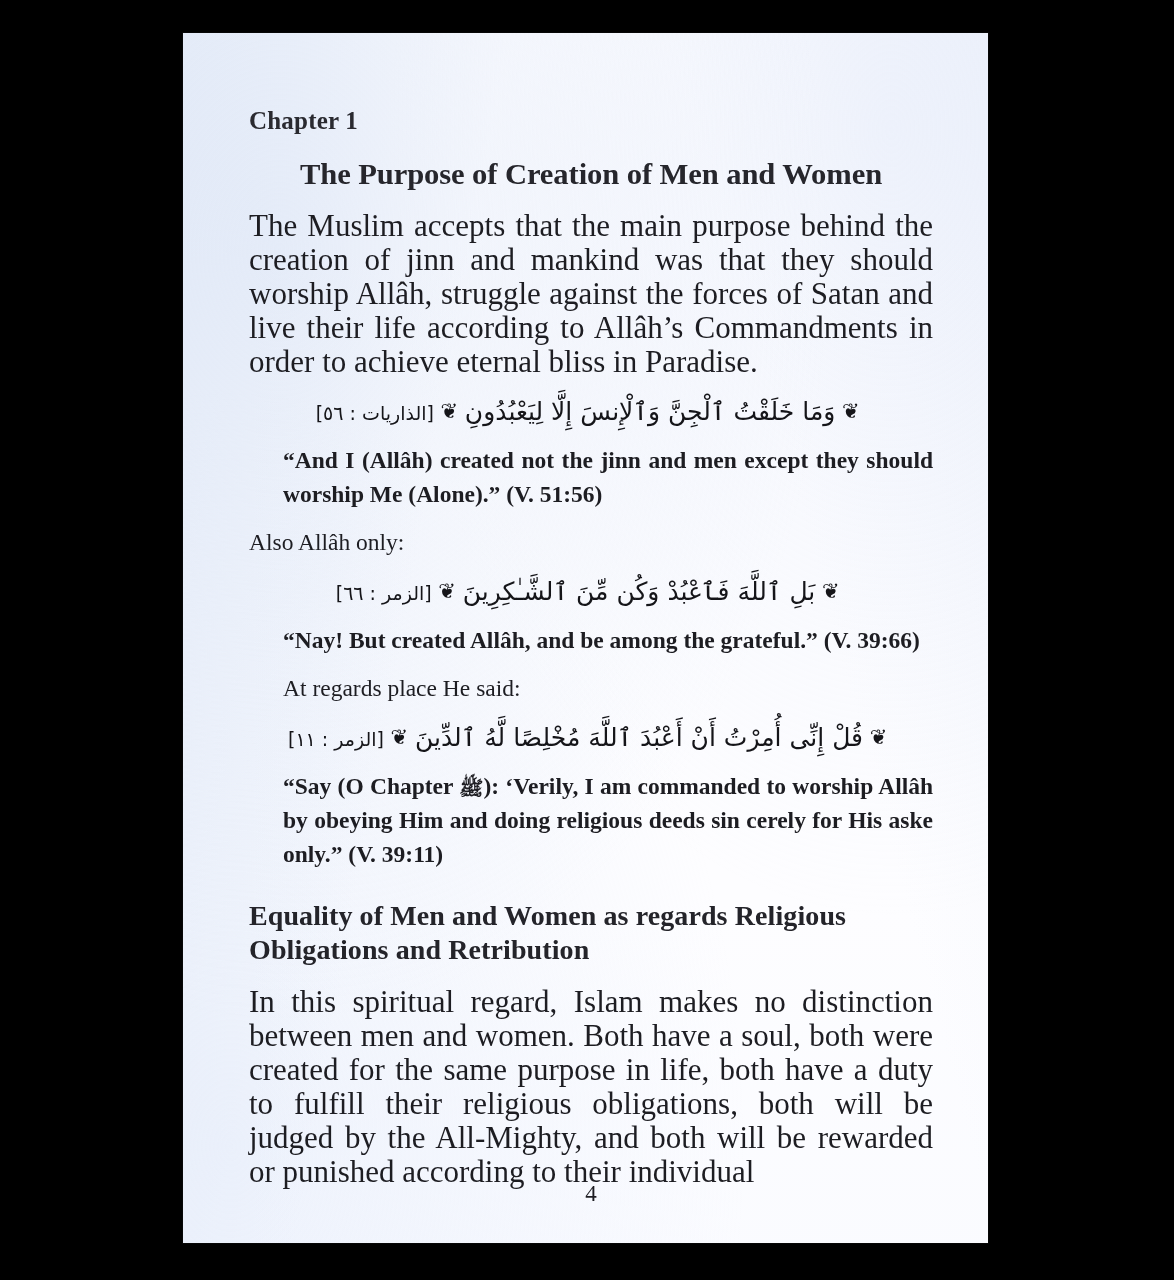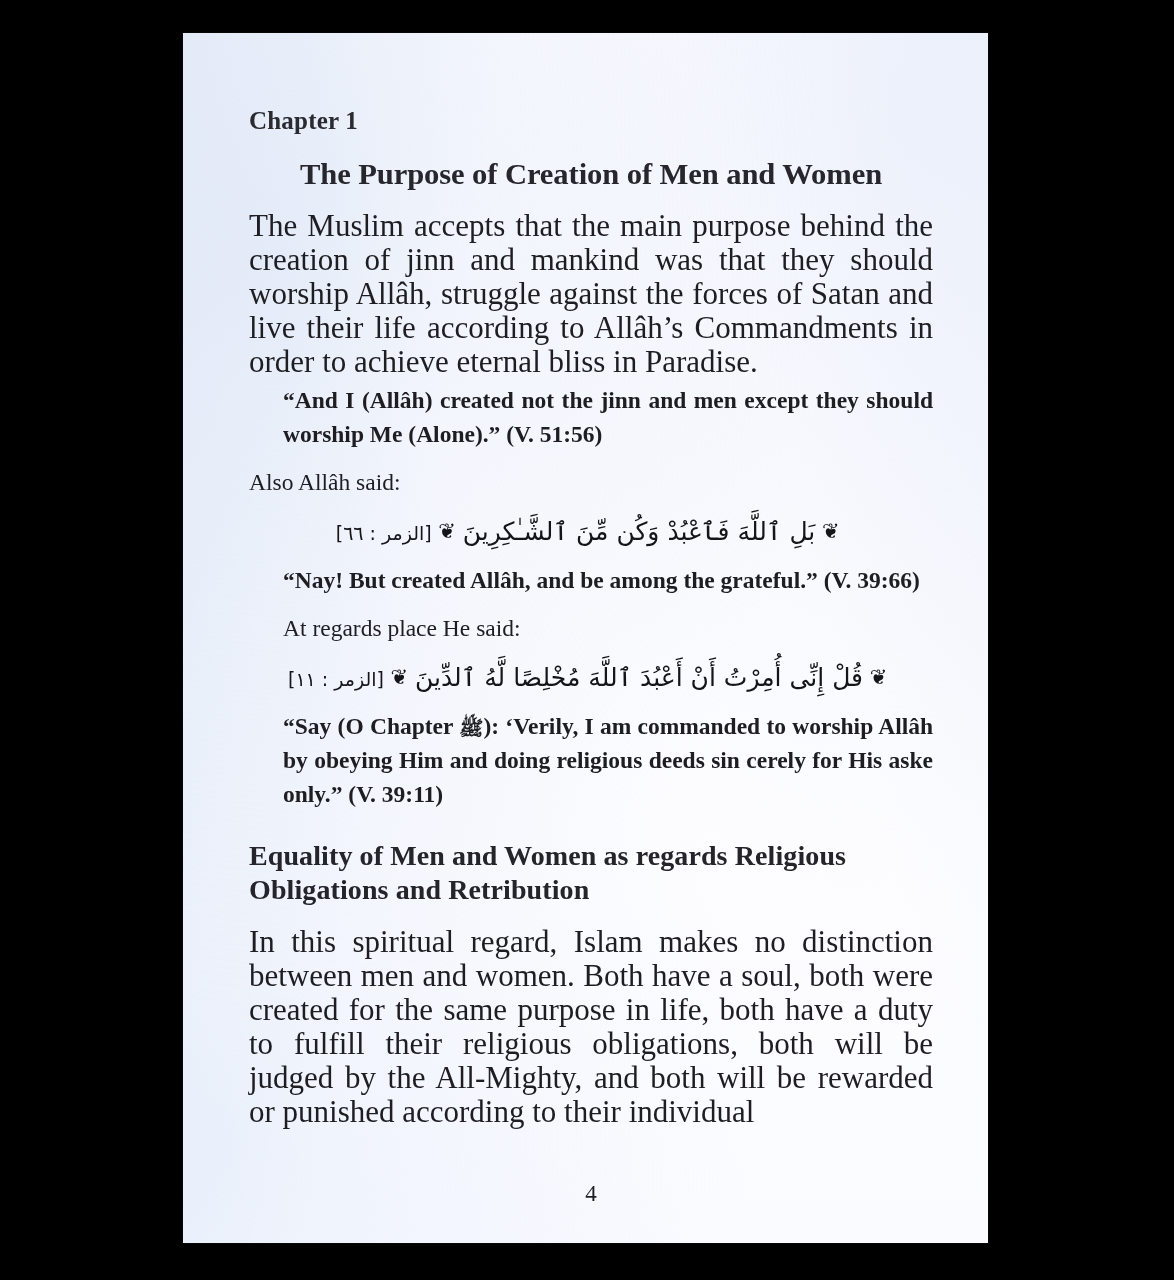--- a/index.html
+++ b/index.html
@@ -186,6 +186,9 @@
 
       <p class="body">The Muslim accepts that the main purpose behind the creation of jinn and mankind was that they should worship Allâh, struggle against the forces of Satan and live their life according to Allâh’s Commandments in order to achieve eternal bliss in Paradise.</p>
 
+      <div class="verse-line">
+        <span class="ornament">&nbsp;❦&nbsp;</span><span>وَمَا خَلَقْتُ ٱلْجِنَّ وَٱلْإِنسَ إِلَّا لِيَعْبُدُونِ</span><span class="ornament">&nbsp;❦&nbsp;</span><span class="verse-ref">[الذاريات : ٥٦]</span>
+      </div>
 
       <p class="translation">“And  I (Allâh) created not the jinn and men except they should worship Me (Alone).” (V. 51:56)</p>
 

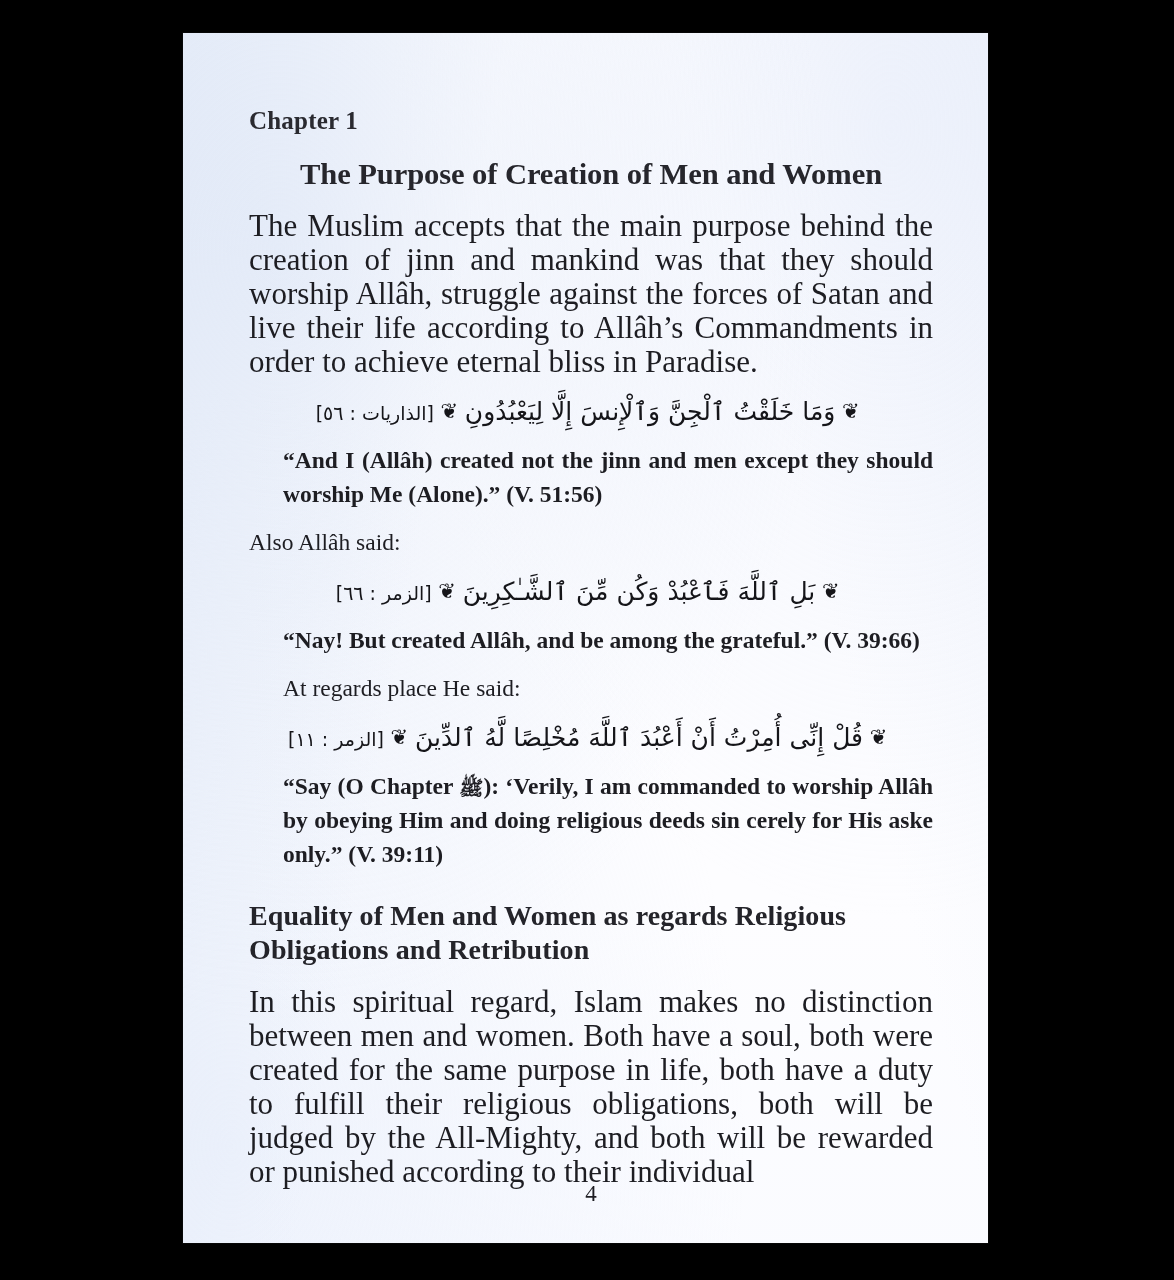--- a/index.html
+++ b/index.html
@@ -192,7 +192,7 @@
 
       <p class="translation">“And  I (Allâh) created not the jinn and men except they should worship Me (Alone).” (V. 51:56)</p>
 
-      <p class="lead-in">Also Allâh said:</p>
+      <p class="lead-in">Also Allâh only:</p>
 
       <div class="verse-line">
         <span class="ornament">&nbsp;❦&nbsp;</span><span>بَلِ ٱللَّهَ فَٱعْبُدْ وَكُن مِّنَ ٱلشَّـٰكِرِينَ</span><span class="ornament">&nbsp;❦&nbsp;</span><span class="verse-ref">[الزمر : ٦٦]</span>

